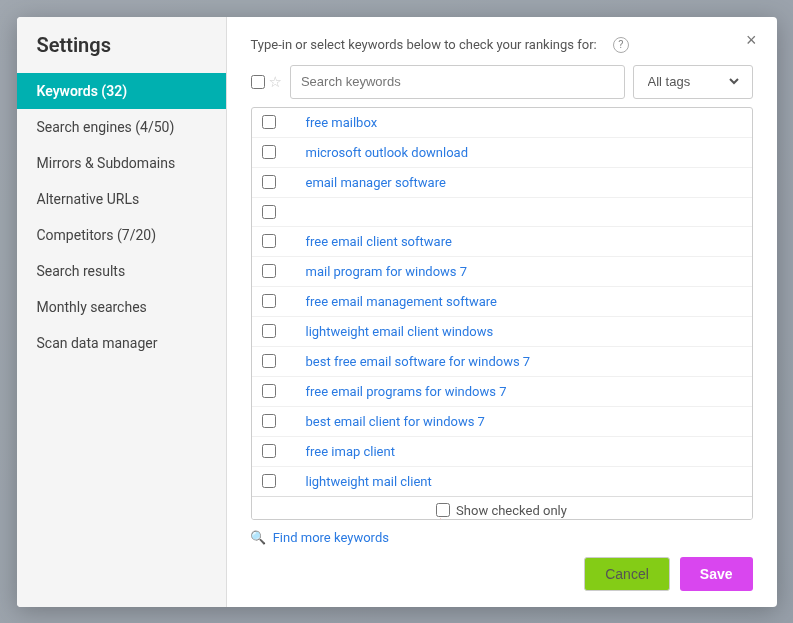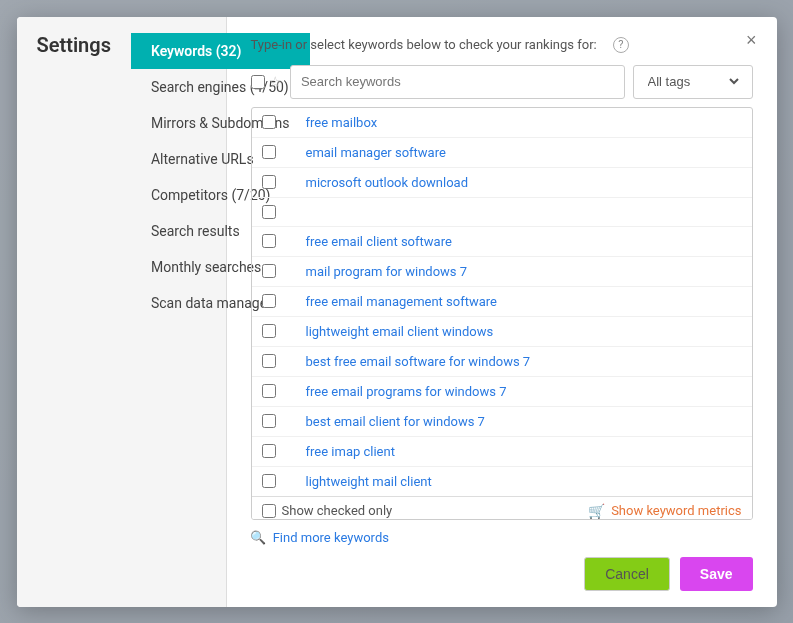--- a/index.html
+++ b/index.html
@@ -40,7 +40,7 @@
       background: #f5f5f5;
       border-right: 1px solid #ddd;
       display: flex;
-      flex-direction: row;
+      flex-direction: column;
       padding-top: 16px;
     }
 

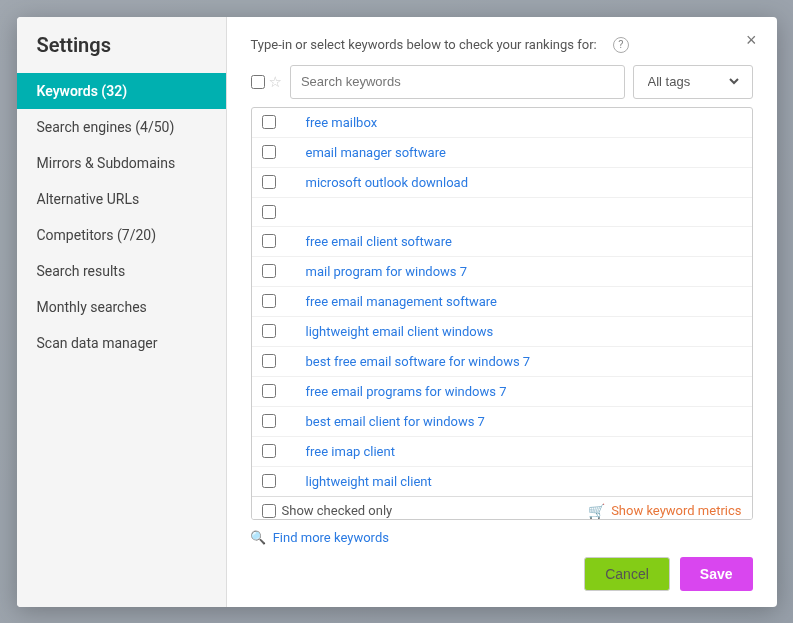--- a/index.html
+++ b/index.html
@@ -321,11 +321,11 @@
             </div>
             <div class="keyword-row">
               <input type="checkbox" class="checkbox-input" style="">
+              <span class="keyword-text">microsoft outlook download</span>
+            </div>
+            <div class="keyword-row">
+              <input type="checkbox" class="checkbox-input" style="">
               <span class="keyword-text">email manager software</span>
-            </div>
-            <div class="keyword-row">
-              <input type="checkbox" class="checkbox-input" style="">
-              <span class="keyword-text">microsoft outlook download</span>
             </div>
             <div class="keyword-row">
               <input type="checkbox" class="checkbox-input" style="">

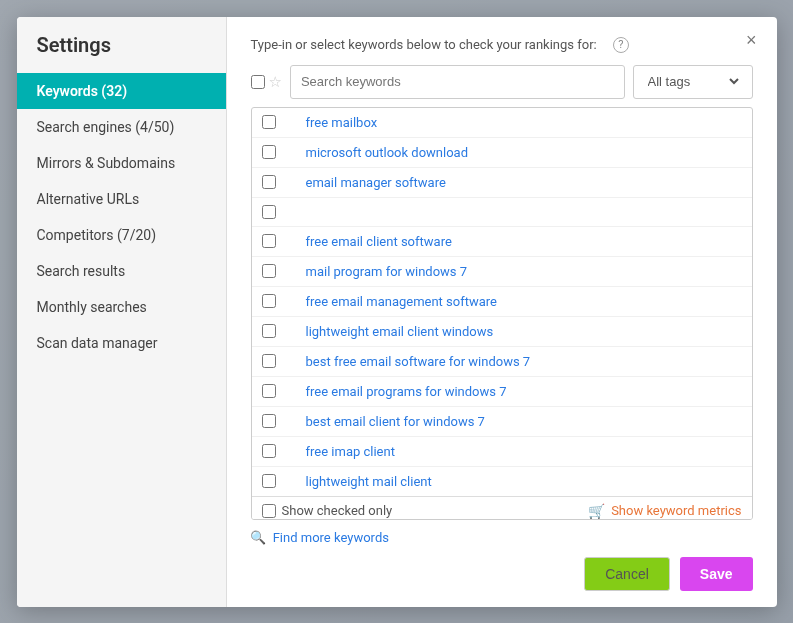--- a/index.html
+++ b/index.html
@@ -198,6 +198,7 @@
       border-top: 1px solid #ddd;
       background: #fff;
       justify-content: space-between;
+      flex-direction: column;
     }
 
     .show-checked-label {

